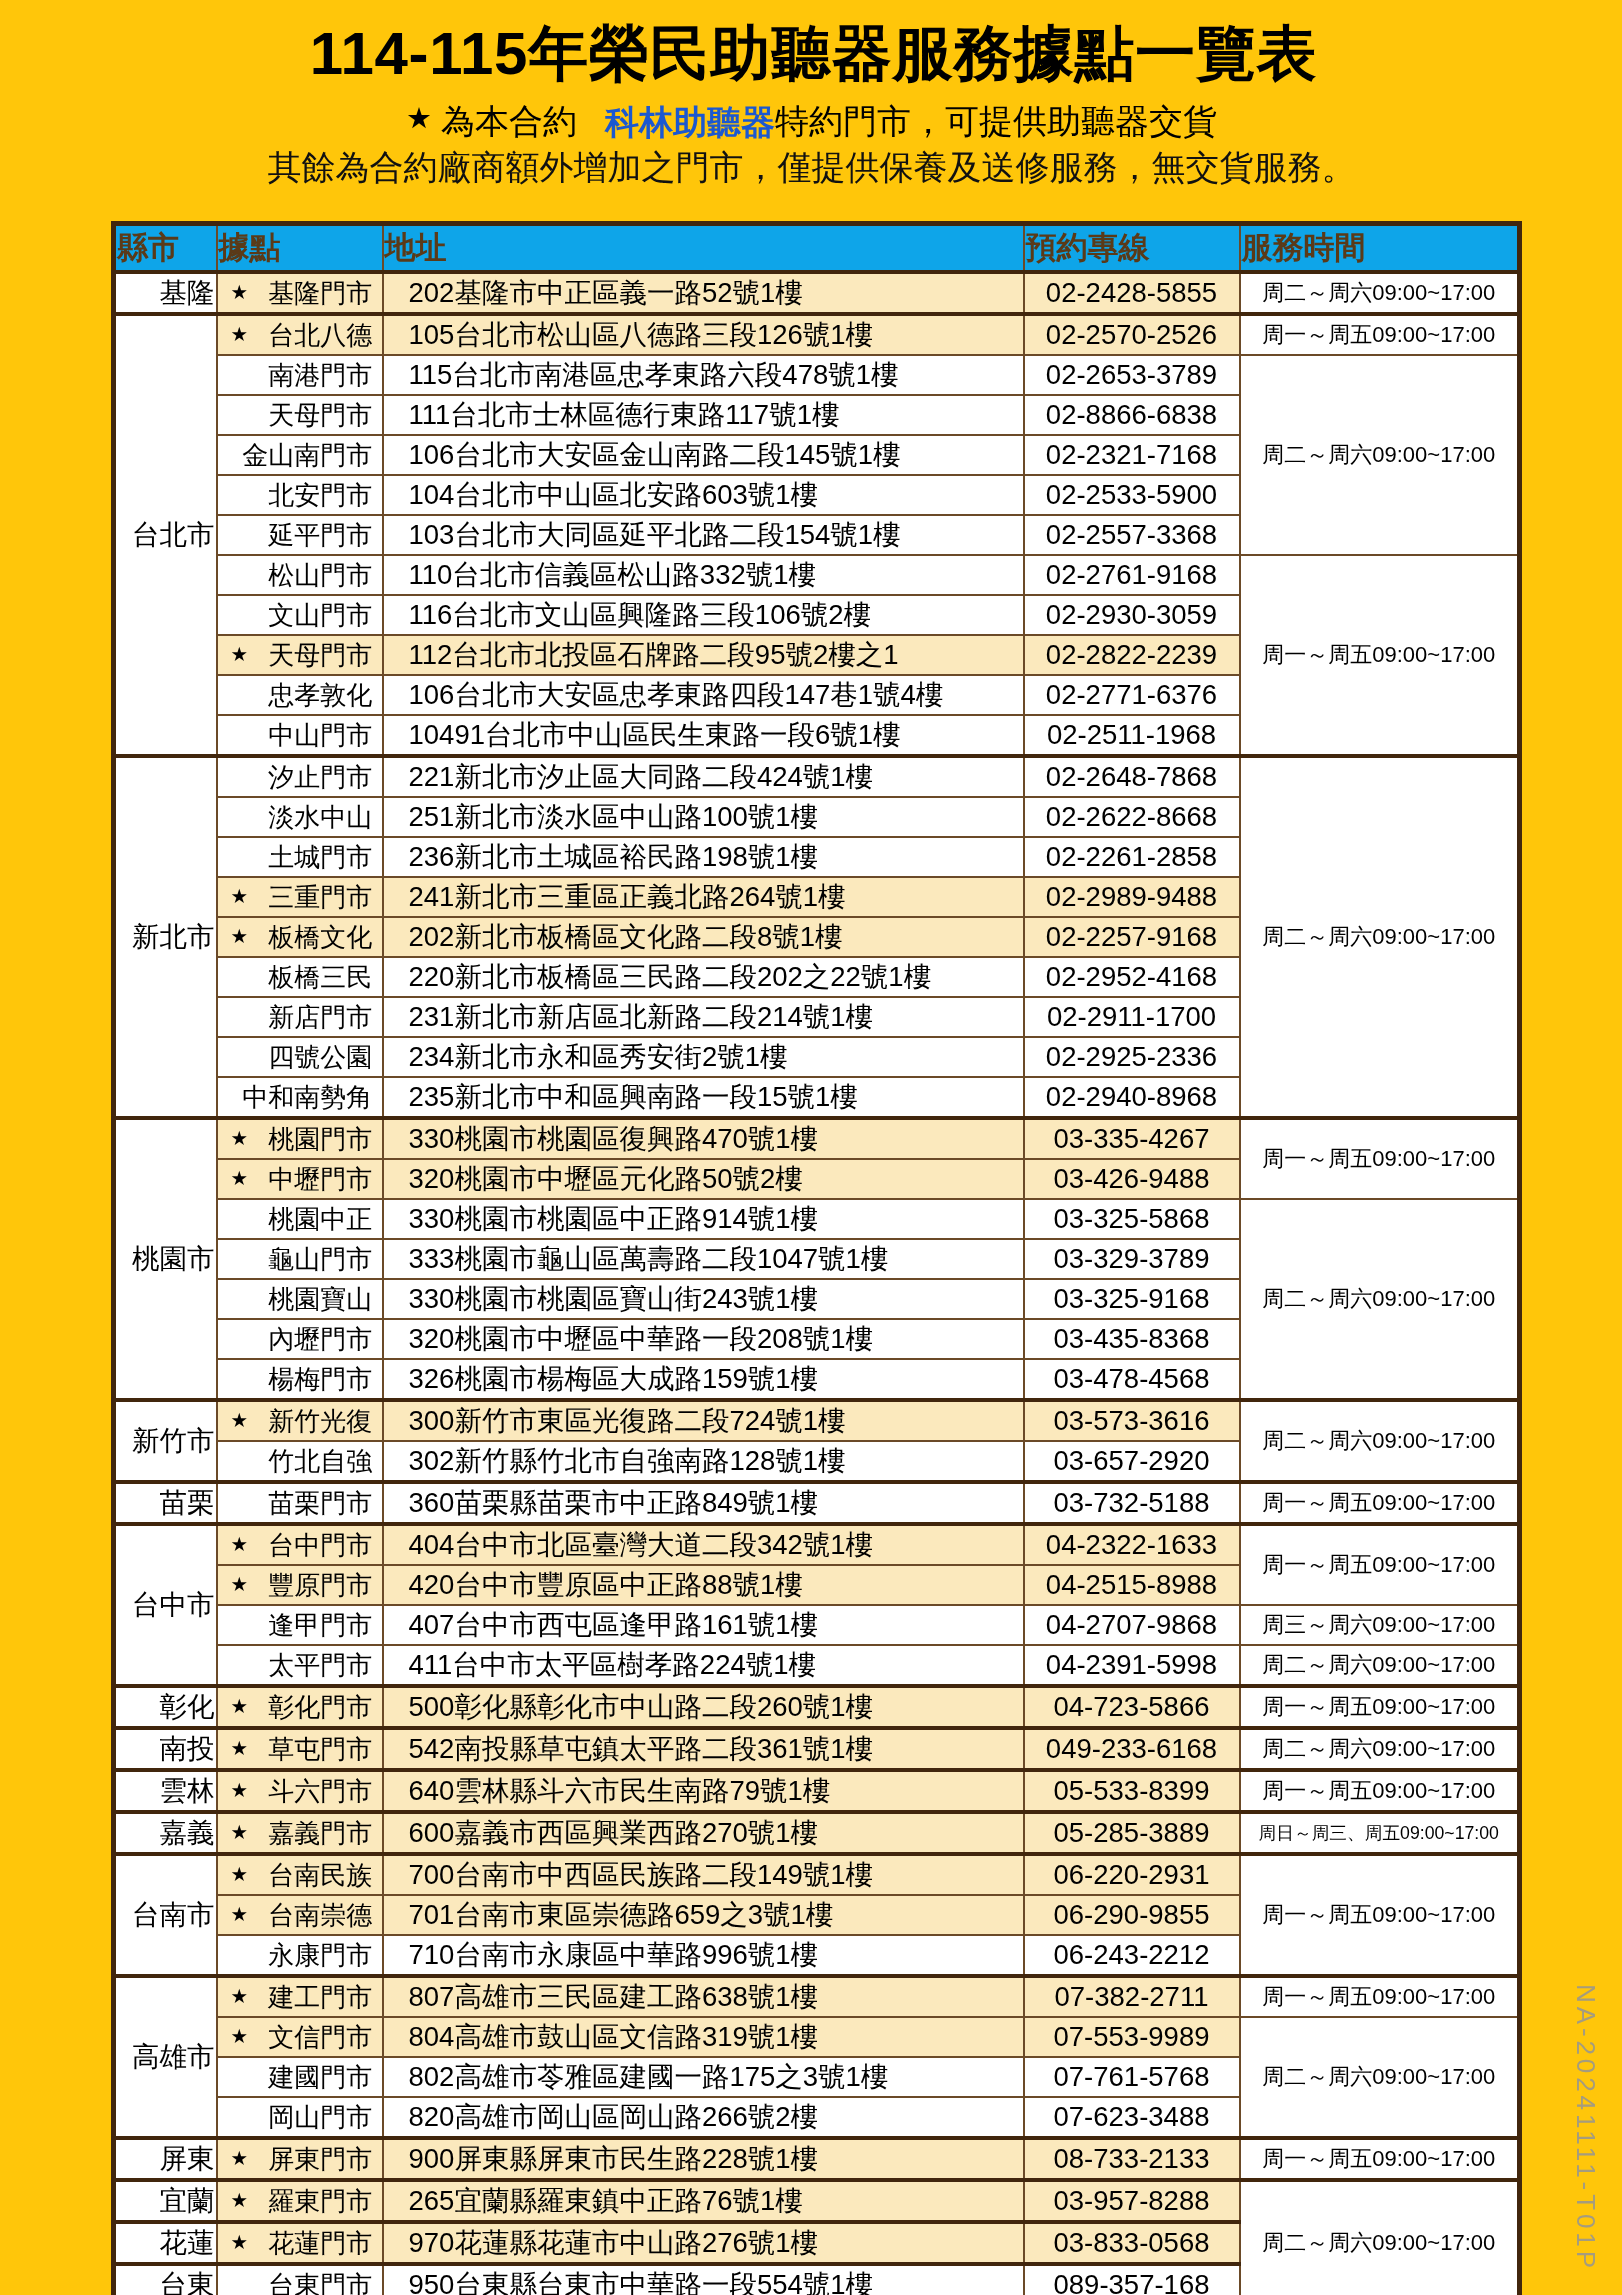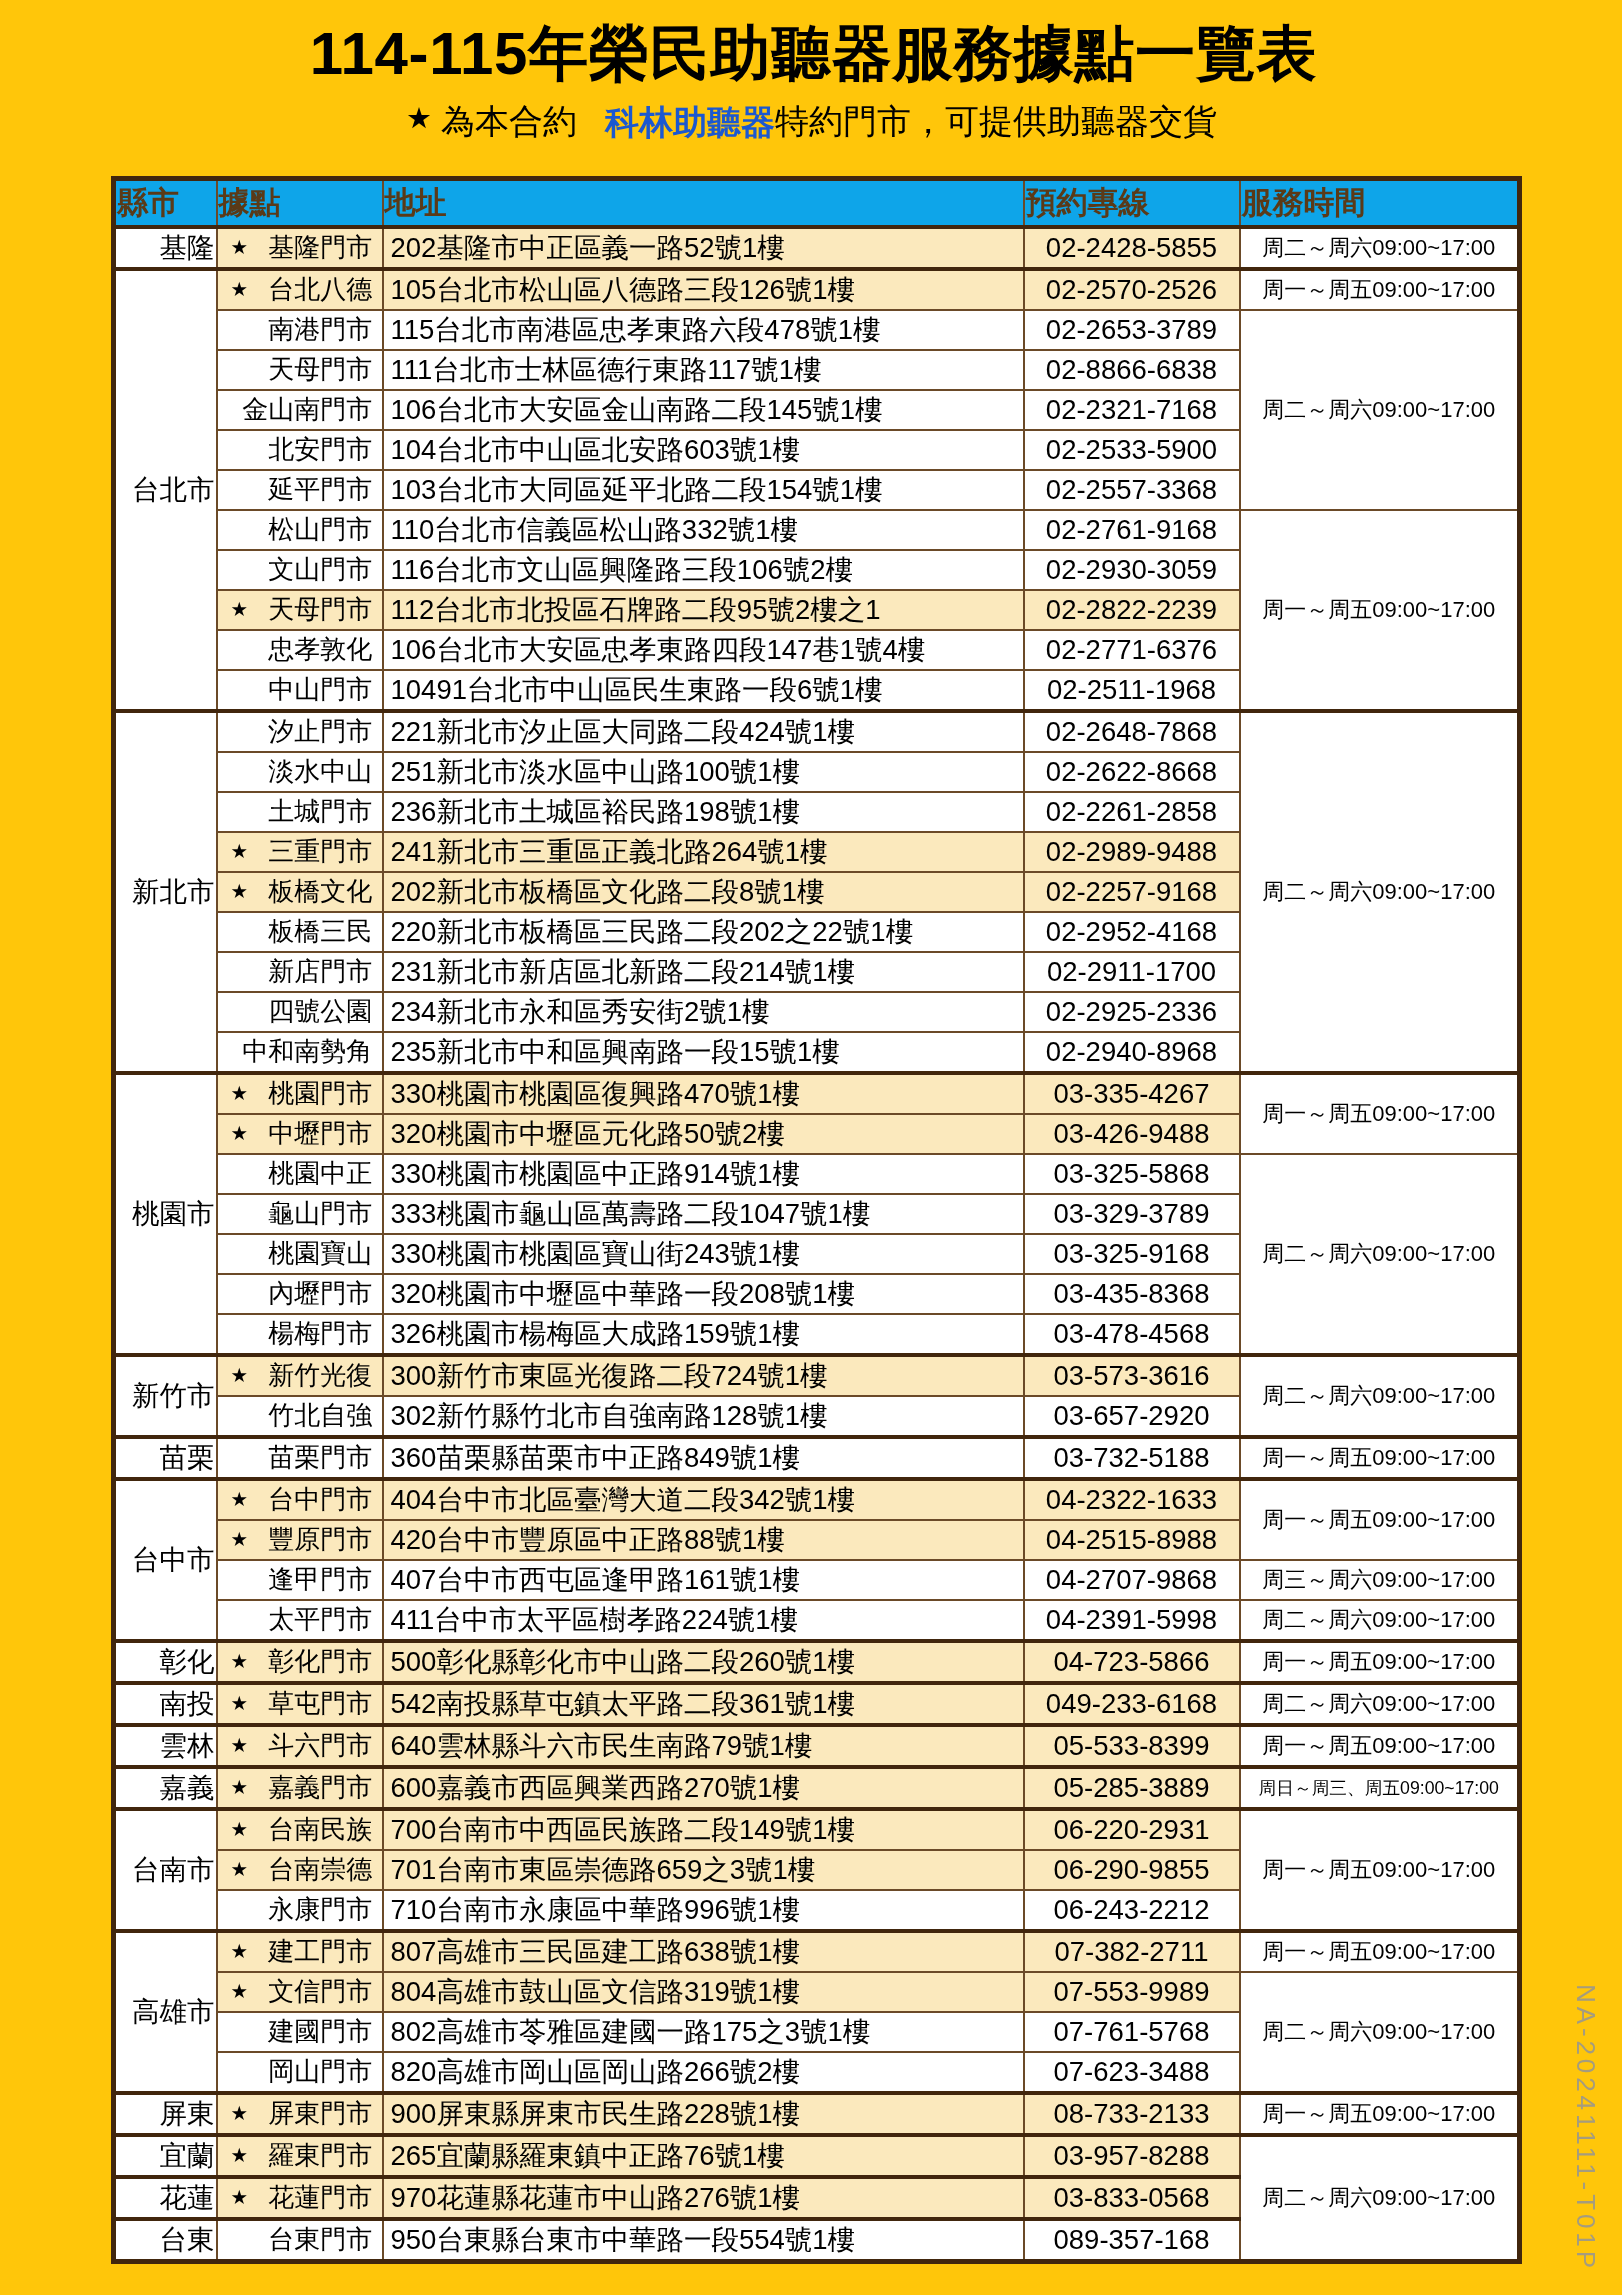--- a/index.html
+++ b/index.html
@@ -59,6 +59,7 @@
 
   <div class="sub1"><span class="star">★</span><span class="b">為本合約</span><span class="brand">科林助聽器</span><span class="b">特約門市</span><span class="rest">，可提供助聽器交貨</span></div>
 
+  <div class="sub2">其餘為合約廠商額外增加之門市，僅提供保養及送修服務，無交貨服務。</div>
 
   <table class="main">
     <colgroup>

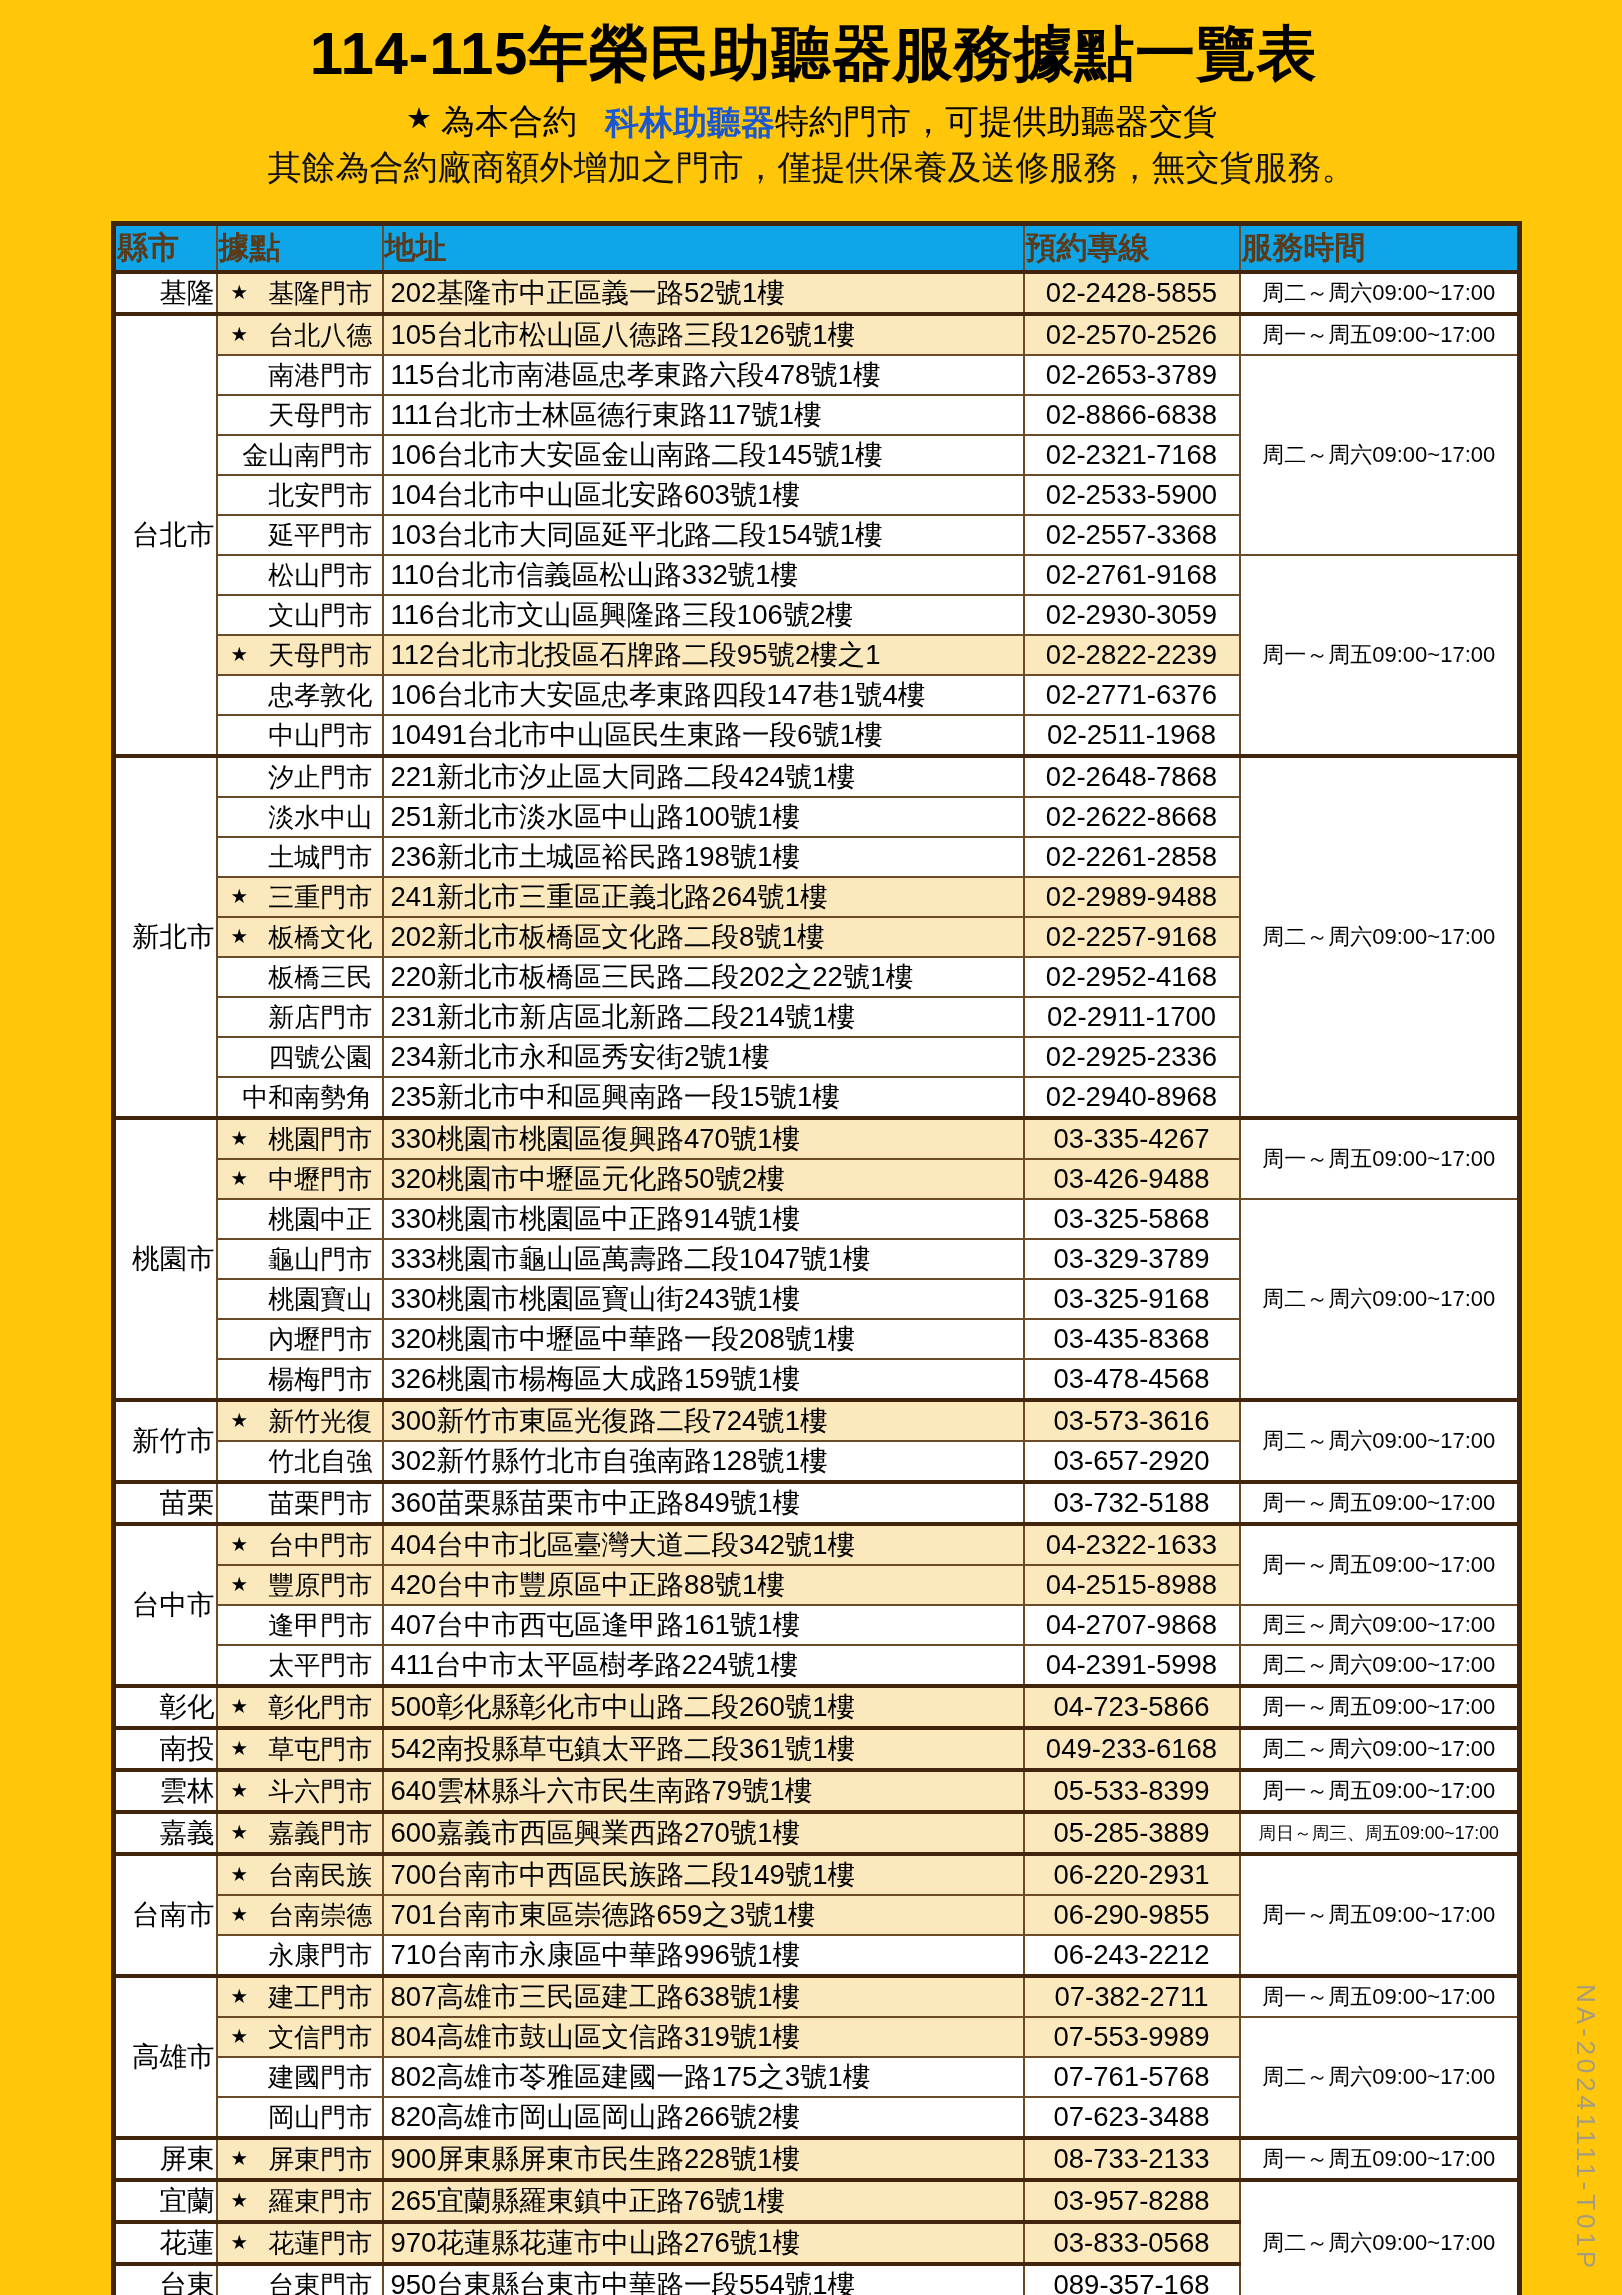--- a/index.html
+++ b/index.html
@@ -41,7 +41,7 @@
   td.branch .cellflex{display:flex;align-items:center;justify-content:flex-end;width:100%;}
   td.branch .star{margin-right:auto;font-size:19.6px;line-height:1;}
   td.branch .bname{font-size:26px;}
-  td.addr{text-align:left;padding-left:7px;}
+  td.addr{text-align:left;padding-left:25px;}
   td.phone{text-align:center;font-size:27.5px;margin-left:44px;}
   td.time{text-align:center;font-size:22px;}
   td.time.small{font-size:17.7px;}

